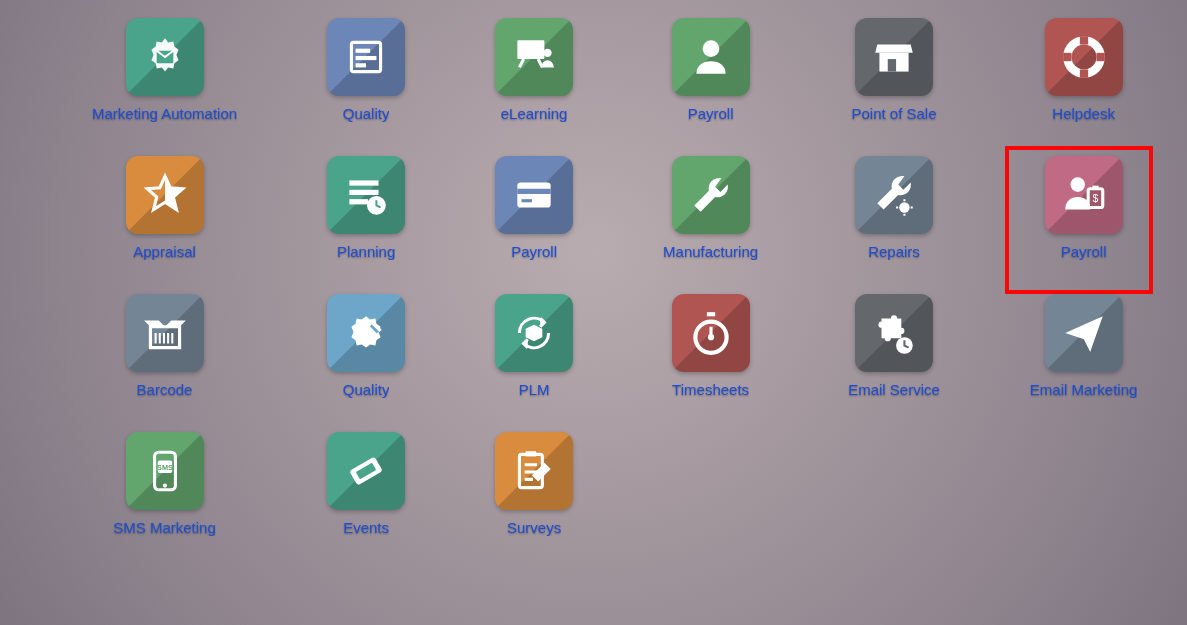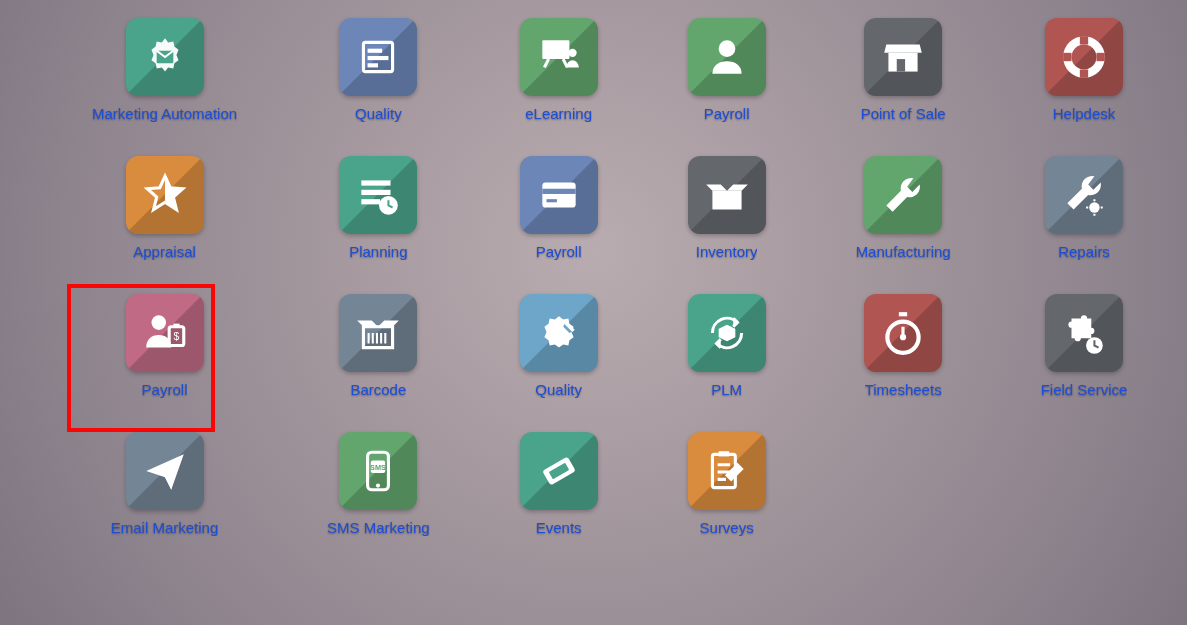--- a/index.html
+++ b/index.html
@@ -124,14 +124,6 @@
       <div class="label">Payroll</div>
     </div>
     <div class="app">
-      <div class="tile c-gray">
-        <svg width="50" height="50">
-          <use href="#ic-box-open"></use>
-        </svg>
-      </div>
-      <div class="label">Inventory</div>
-    </div>
-    <div class="app">
       <div class="tile c-green">
         <svg width="50" height="50">
           <use href="#ic-wrench"></use>

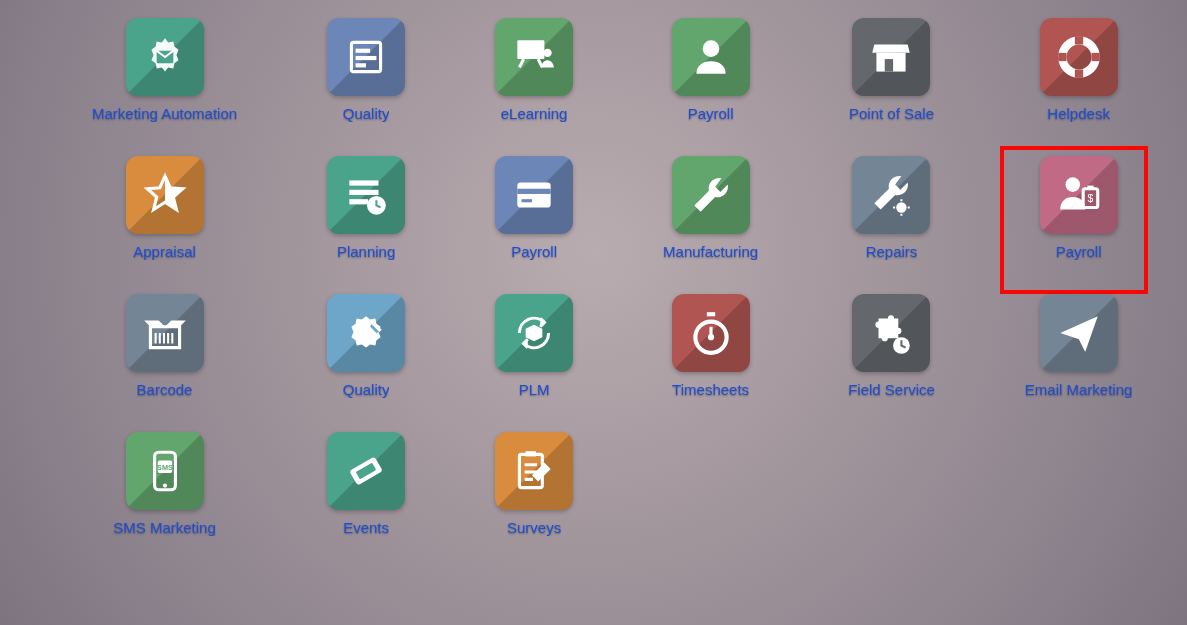--- a/index.html
+++ b/index.html
@@ -186,7 +186,7 @@
           <use href="#ic-puzzle-clock"></use>
         </svg>
       </div>
-      <div class="label">Field Service</div>
+      <div class="label">Email Service</div>
     </div>
     <div class="app">
       <div class="tile c-slate">

